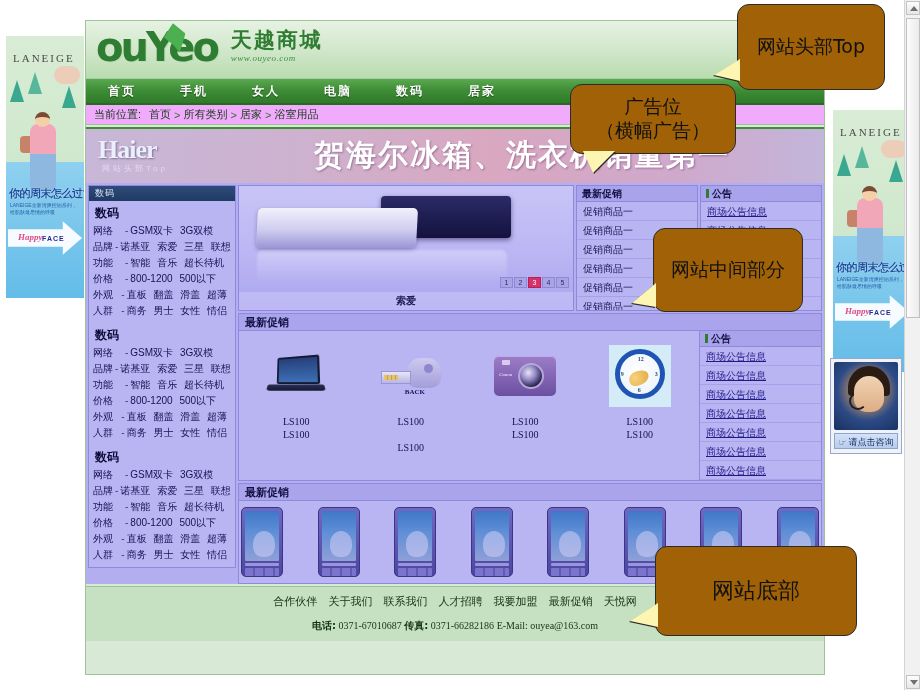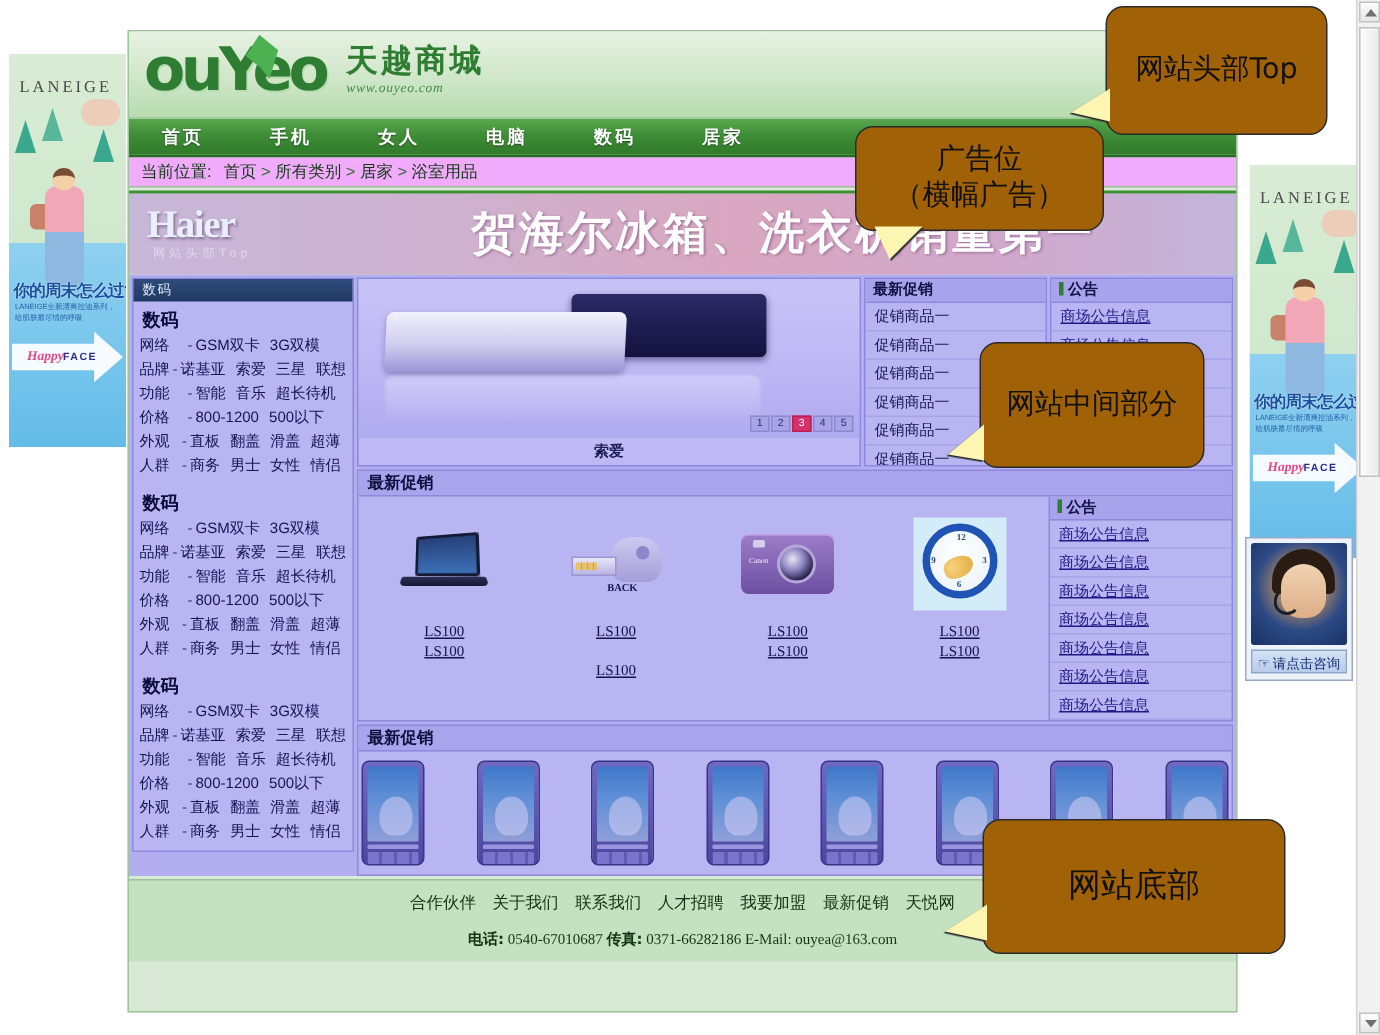--- a/index.html
+++ b/index.html
@@ -336,7 +336,7 @@
     cursor: pointer;
   }
   .prod-pic { height: 78px; display:flex; align-items:center; justify-content:center; }
-  .prod-name { line-height: 13px; text-decoration: underline; }
+  .prod-name { line-height: 13px; }
 
   
   .art-laptop {

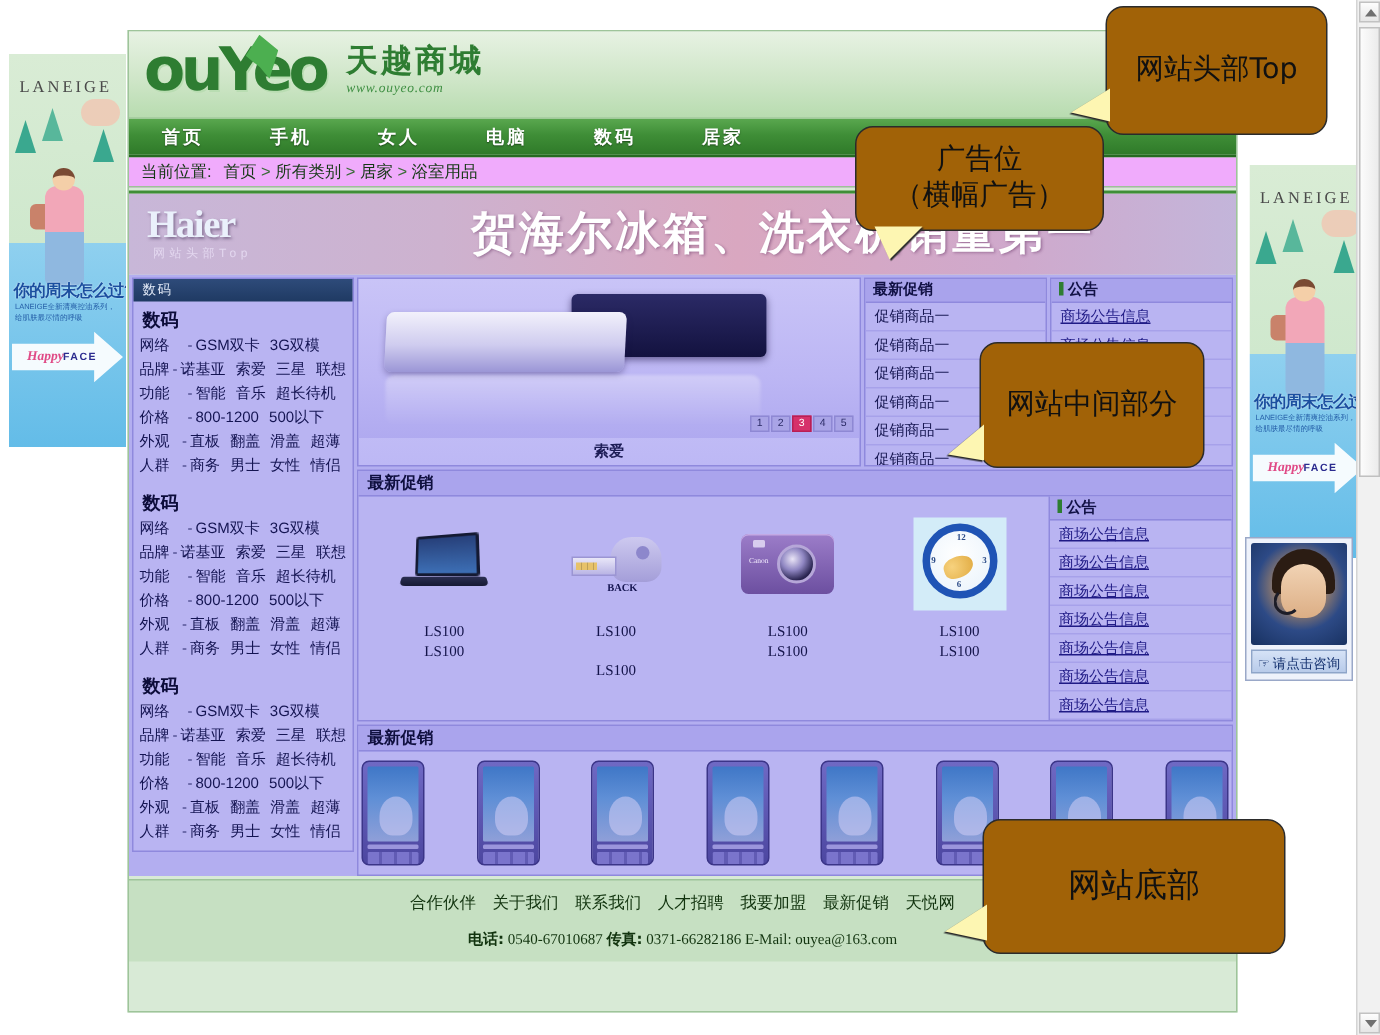--- a/index.html
+++ b/index.html
@@ -1012,7 +1012,7 @@
       </div>
       <div class="foot-contact">
         <b>电话:</b>
-        <span>0540-67010687</span>
+        <span>0371-67010687</span>
         <b>传真:</b>
         <span>0371-66282186</span>
         <span>E-Mail:</span>

